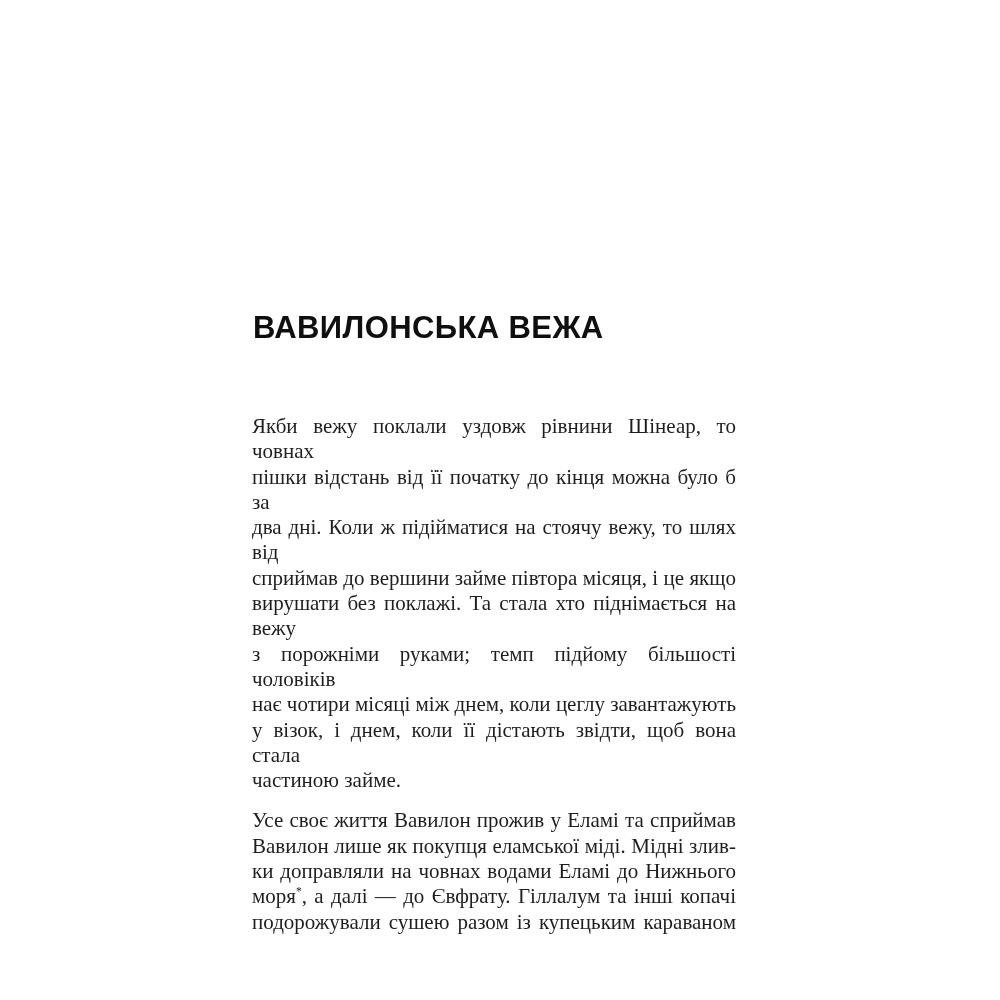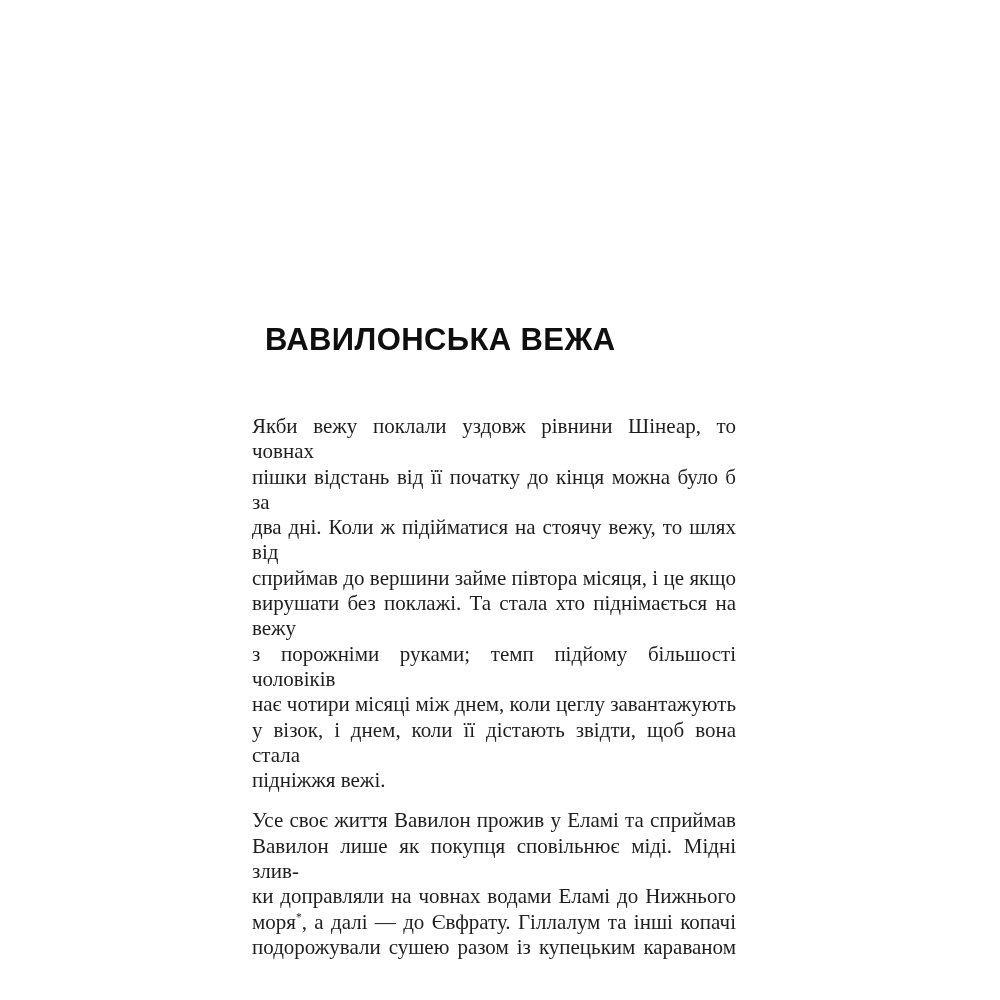--- a/index.html
+++ b/index.html
@@ -18,7 +18,7 @@
     position: absolute;
     left: 253px;
     top: 312px;
-    margin: 12px;
+    margin: 0;
     font-family: "Liberation Sans", sans-serif;
     font-weight: 700;
     font-size: 31px;

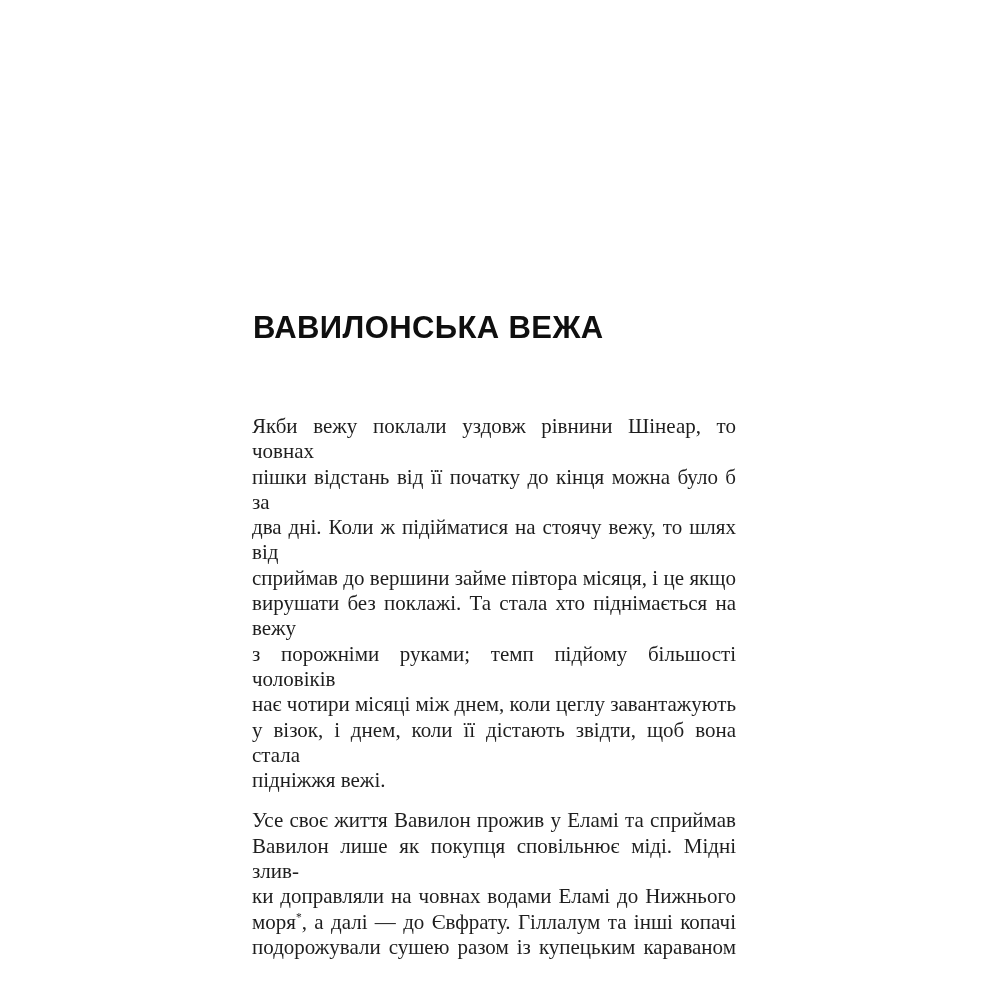--- a/index.html
+++ b/index.html
@@ -71,7 +71,7 @@
         <div class="line">з порожніми руками; темп підйому більшості чоловіків</div>
         <div class="line">нає чотири місяці між днем, коли цеглу завантажують</div>
         <div class="line">у візок, і днем, коли її дістають звідти, щоб вона стала</div>
-        <div class="line last">підніжжя вежі.</div>
+        <div class="line last">частиною займе.</div>
       </div>
 
     <div class="paragraph">

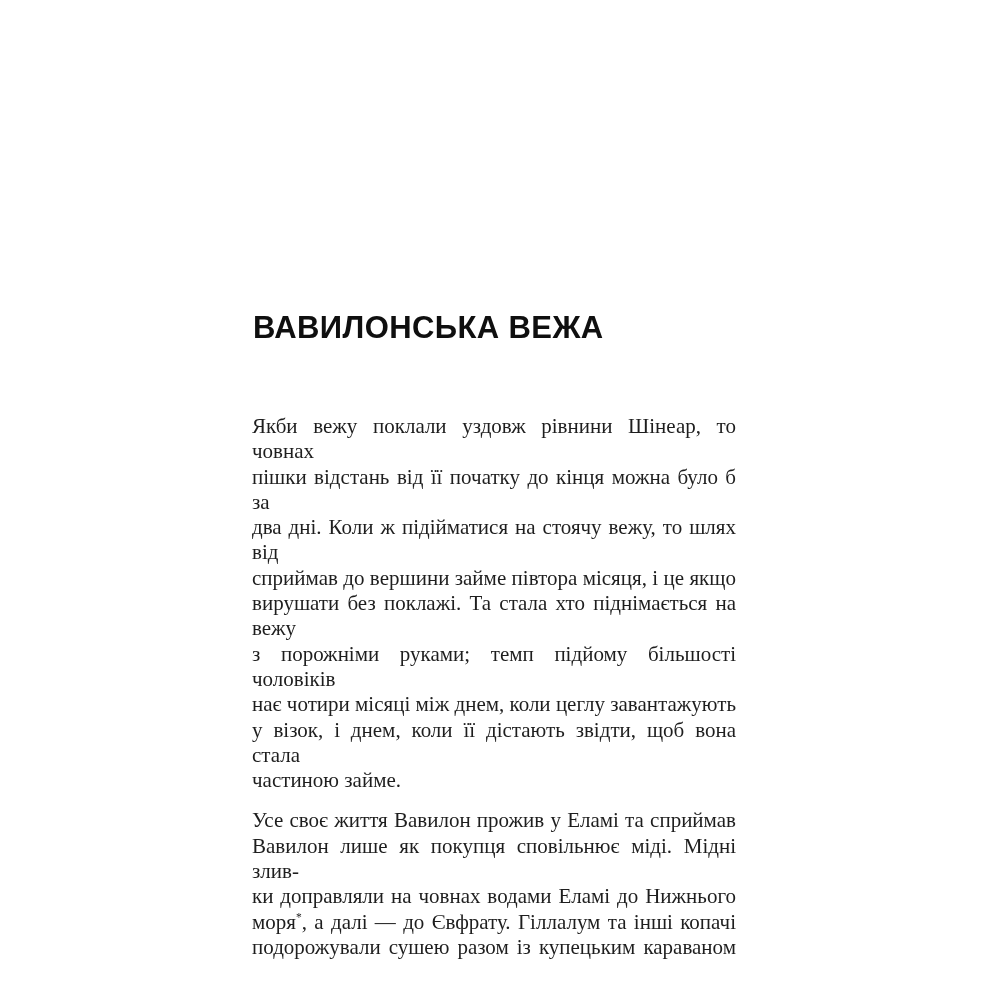--- a/index.html
+++ b/index.html
@@ -76,7 +76,7 @@
 
     <div class="paragraph">
         <div class="line">Усе своє життя Вавилон прожив у Еламі та сприймав</div>
-        <div class="line">Вавилон лише як покупця сповільнює міді. Мідні злив-</div>
+        <div class="line">Вавилон лише як покупця еламської міді. Мідні злив-</div>
         <div class="line">ки доправляли на човнах водами Еламі до Нижнього</div>
         <div class="line">моря<sup>*</sup>, а далі — до Євфрату. Гіллалум та інші копачі</div>
         <div class="line">подорожували сушею разом із купецьким караваном</div>

